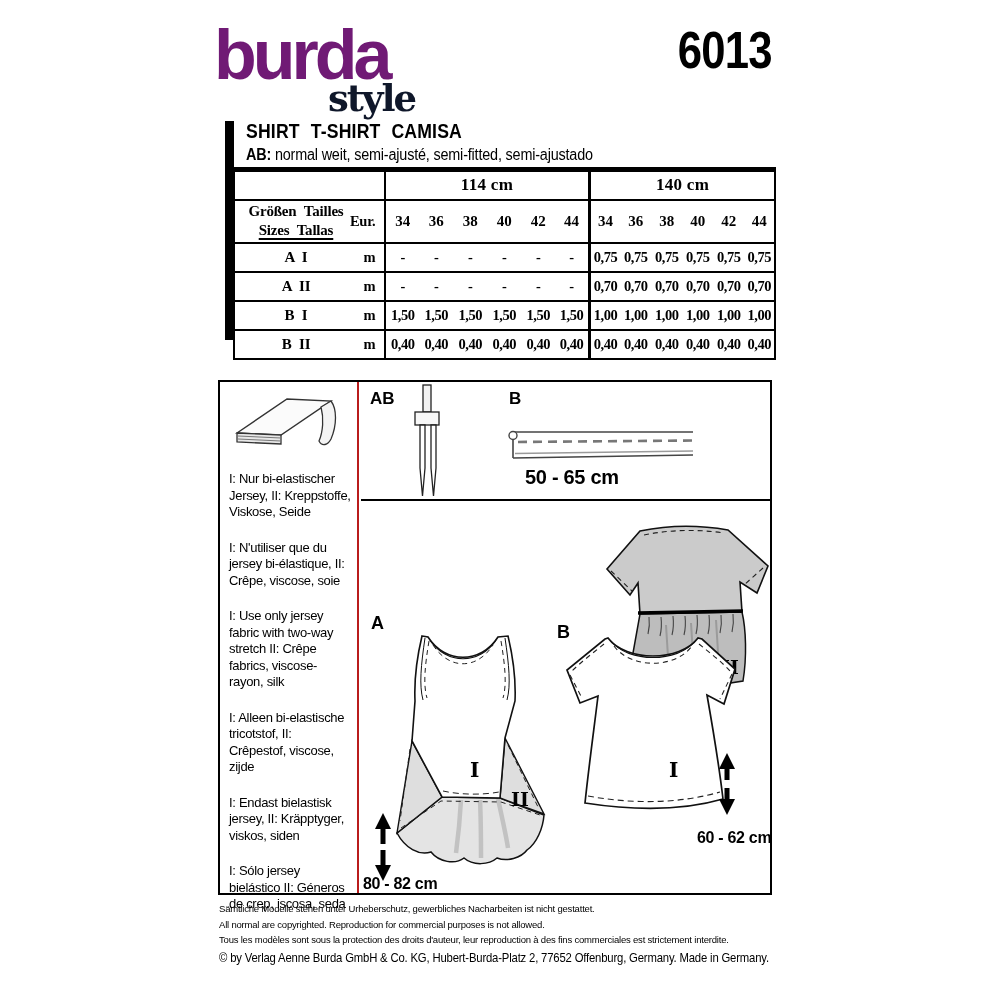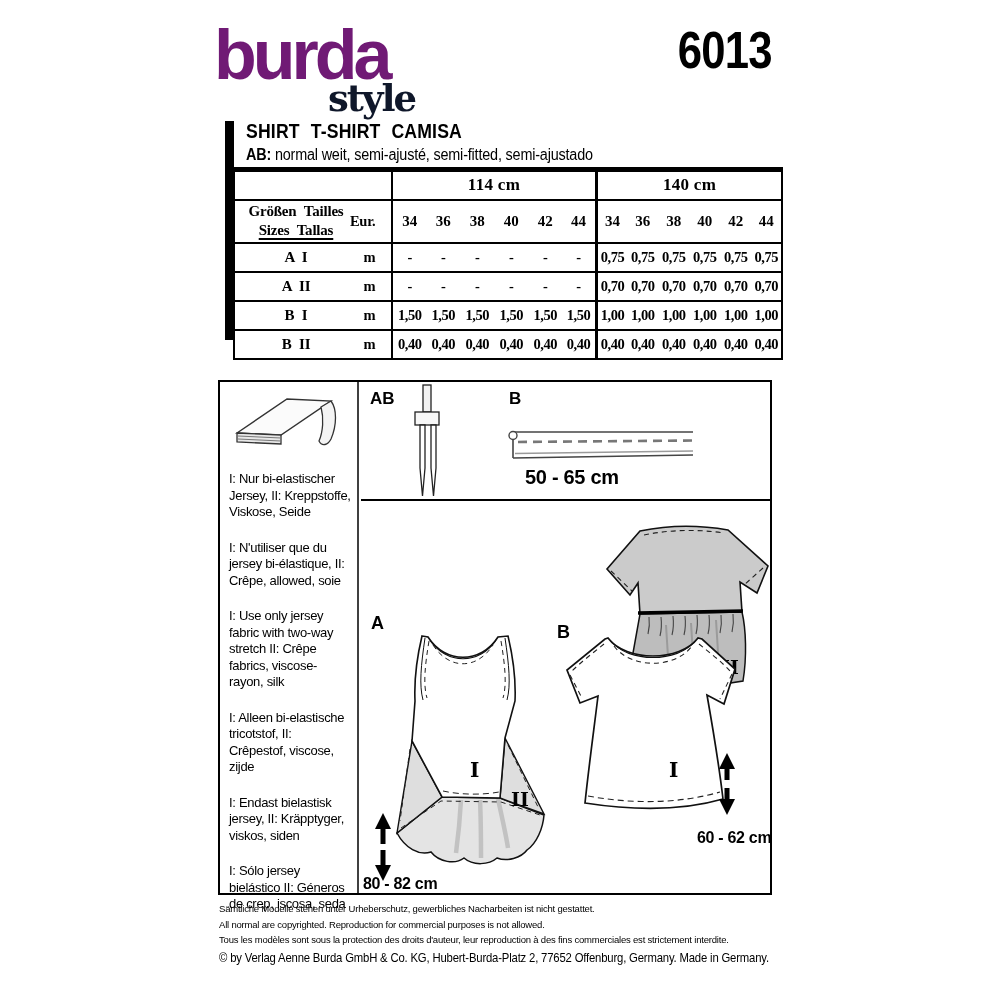--- a/index.html
+++ b/index.html
@@ -53,7 +53,7 @@
   .yardage td.cmhead { font-size:17px; letter-spacing:0.3px; }
   .yardage td.lbl { text-align:center; padding-left:7px; font-size:15px; line-height:1.25; word-spacing:4px; letter-spacing:-0.2px; }
   .yardage td.lbl .u { text-decoration:underline; text-underline-offset:3px; text-decoration-thickness:1.5px; }
-  .yardage td.eur { text-align:right; padding-right:16px; font-size:14.5px; letter-spacing:-0.3px; }
+  .yardage td.eur { text-align:right; padding-right:9px; font-size:14.5px; letter-spacing:-0.3px; }
   .yardage td.val { font-size:14.5px; letter-spacing:-0.5px; }
   .yardage td.sz { font-size:15px; }
   .yardage tr.r1 { height:30px; }

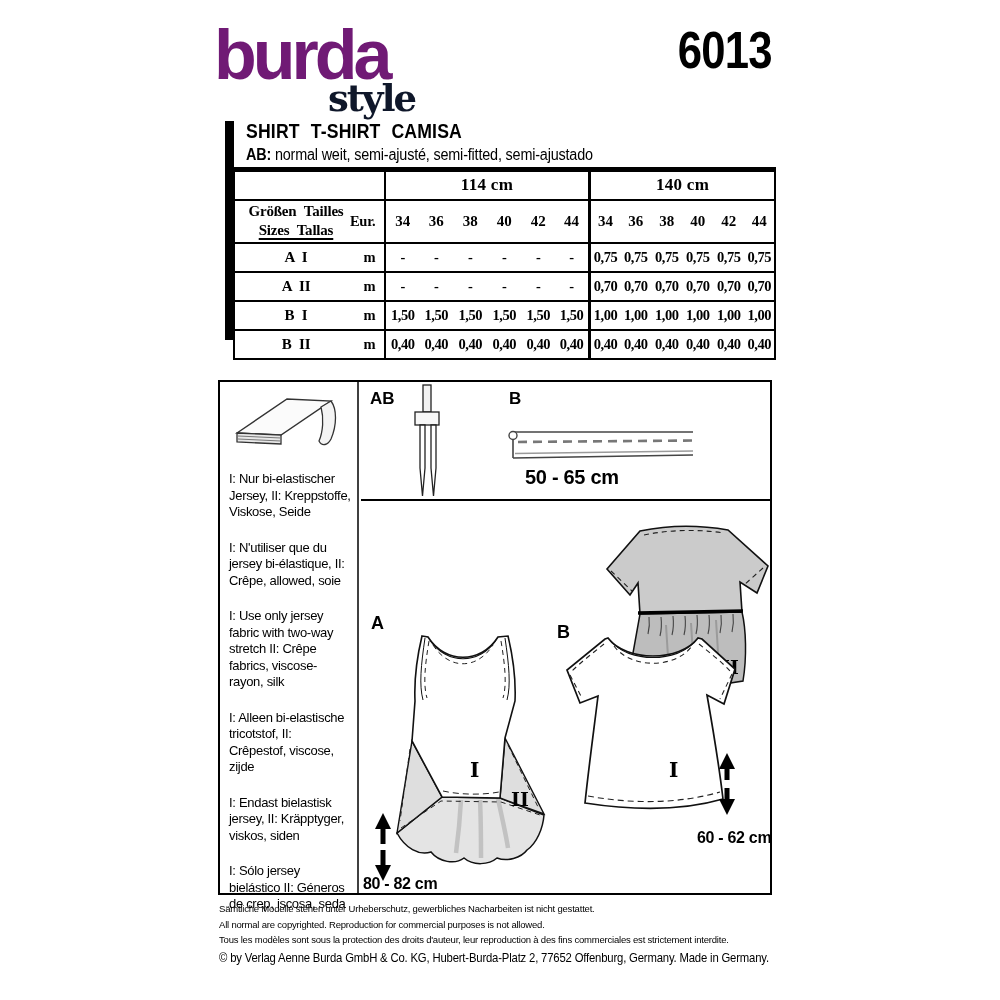--- a/index.html
+++ b/index.html
@@ -62,7 +62,7 @@
 
   
   .diagram-box { position:absolute; left:218px; top:380px; width:554px; height:515px; border:2px solid #000; background:#fff; }
-  .fabric-col { position:absolute; left:0; top:0; bottom:0; width:139px; border-right:2px solid #404040; padding:7px 6px 0 9px; }
+  .fabric-col { position:absolute; left:0; top:0; bottom:0; width:139px; border-right:2px solid #b91c1c; padding:7px 6px 0 9px; }
   .fabric-note { font-size:13px; line-height:16.5px; letter-spacing:-0.3px; margin-bottom:19px; }
   .fabric-icon-wrap { margin:2px 0 14px 0; }
 

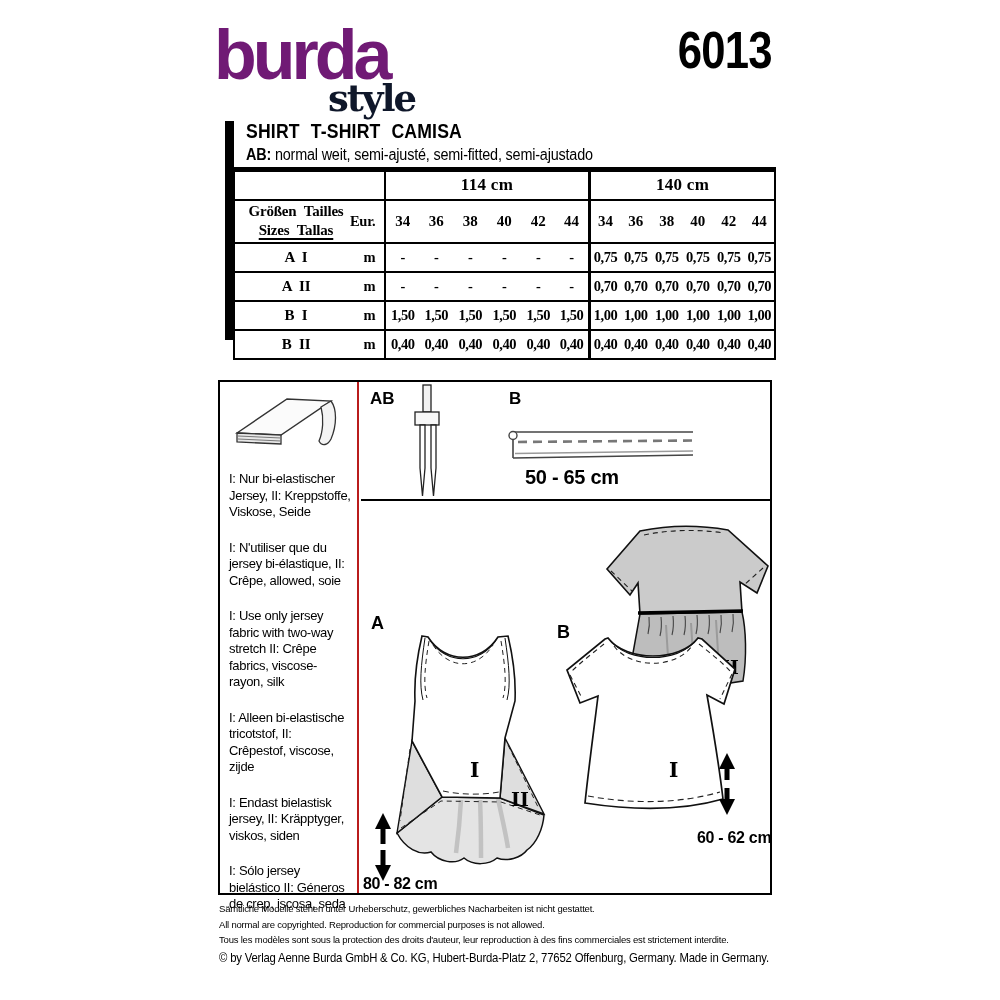--- a/index.html
+++ b/index.html
@@ -224,7 +224,7 @@
         </svg>
       </div>
       <p class="fabric-note">I: Nur bi-elastischer Jersey, II: Kreppstoffe, Viskose, Seide</p>
-      <p class="fabric-note">I: N'utiliser que du jersey bi-élastique, II: Crêpe, allowed, soie</p>
+      <p class="fabric-note">I: N'utiliser que du jersey bi-élastique, II: Crêpe, viscose, soie</p>
       <p class="fabric-note">I: Use only jersey fabric with two-way stretch II: Crêpe fabrics, viscose-rayon, silk</p>
       <p class="fabric-note">I: Alleen bi-elastische tricotstof, II: Crêpestof, viscose, zijde</p>
       <p class="fabric-note">I: Endast bielastisk jersey, II: Kräpptyger, viskos, siden</p>

